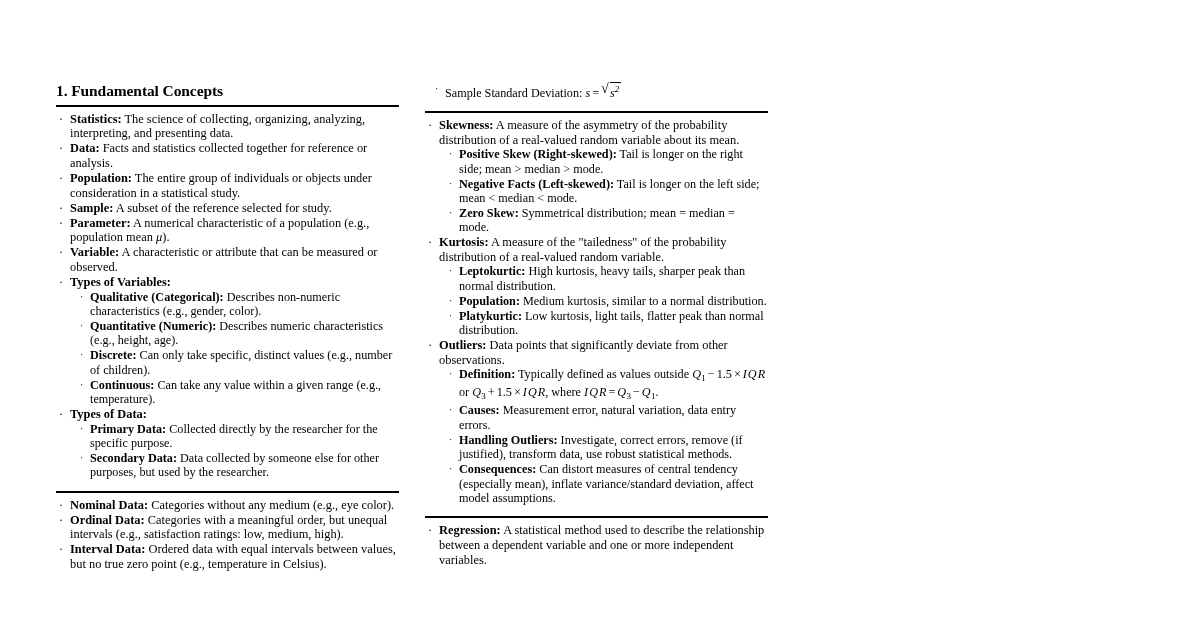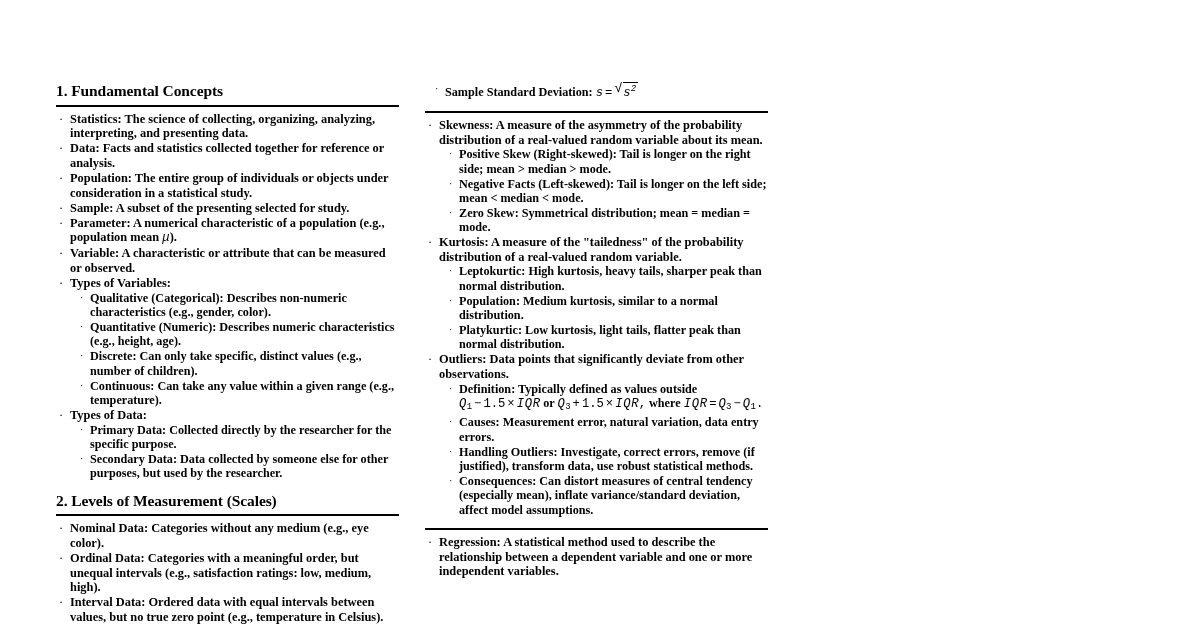--- a/index.html
+++ b/index.html
@@ -100,7 +100,7 @@
     line-height: 14.4px;
   }
   .term { font-weight: bold; }
-  .desc { font-weight: bold; }
+  .desc { font-weight: normal; }
 
   
   .math {

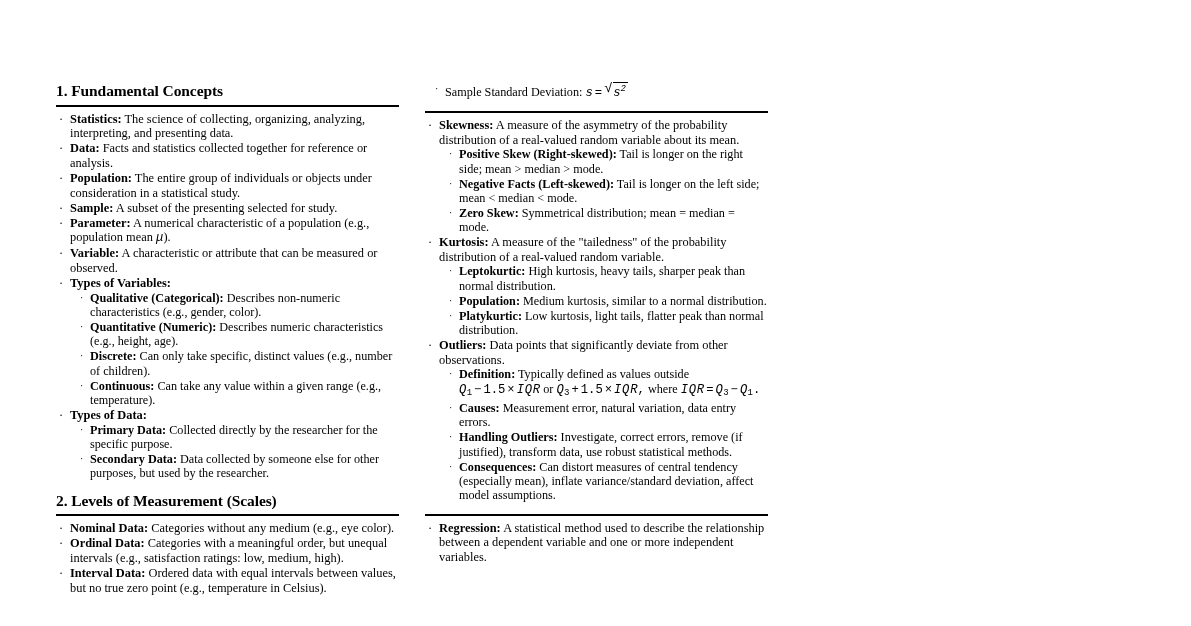--- a/index.html
+++ b/index.html
@@ -104,7 +104,7 @@
 
   
   .math {
-    font-family: Liberation Mono, monospace;
+    font-family: Liberation Serif, serif;
     font-style: italic;
     white-space: nowrap;
     text-align: right;

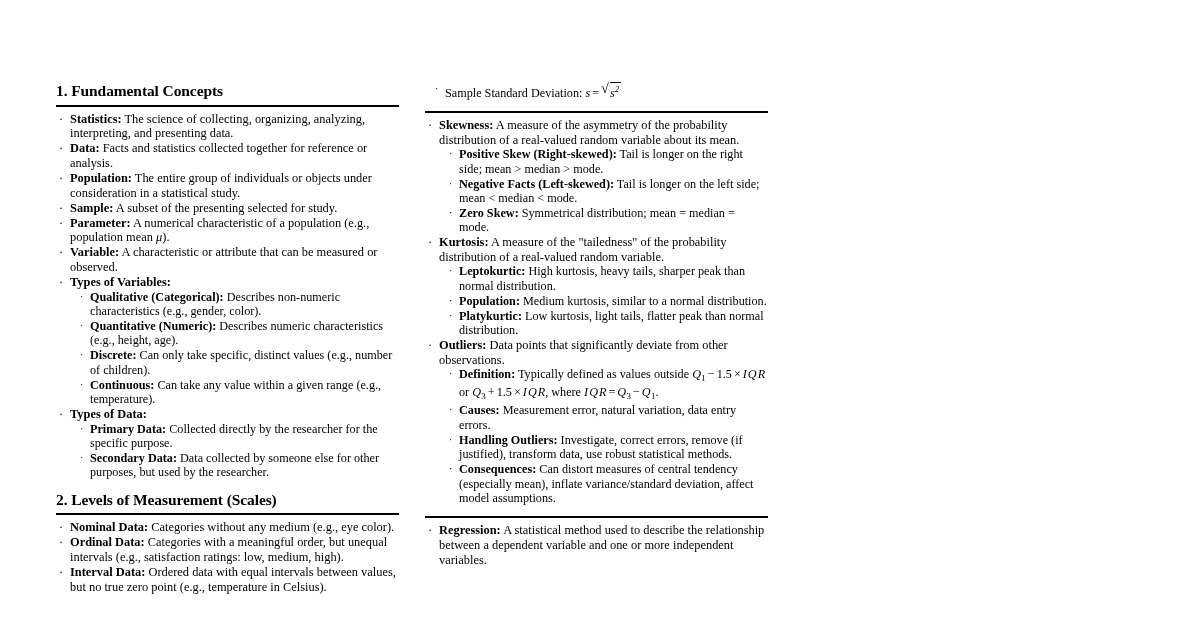--- a/index.html
+++ b/index.html
@@ -173,7 +173,7 @@
           </li>
           <li class="item">
             <span class="bullet">·</span>
-            <span class="term">Sample:</span><span class="desc"> A subset of the presenting selected for study.</span>
+            <span class="term">Sample:</span><span class="desc"> A subset of the reference selected for study.</span>
           </li>
           <li class="item">
             <span class="bullet">·</span>

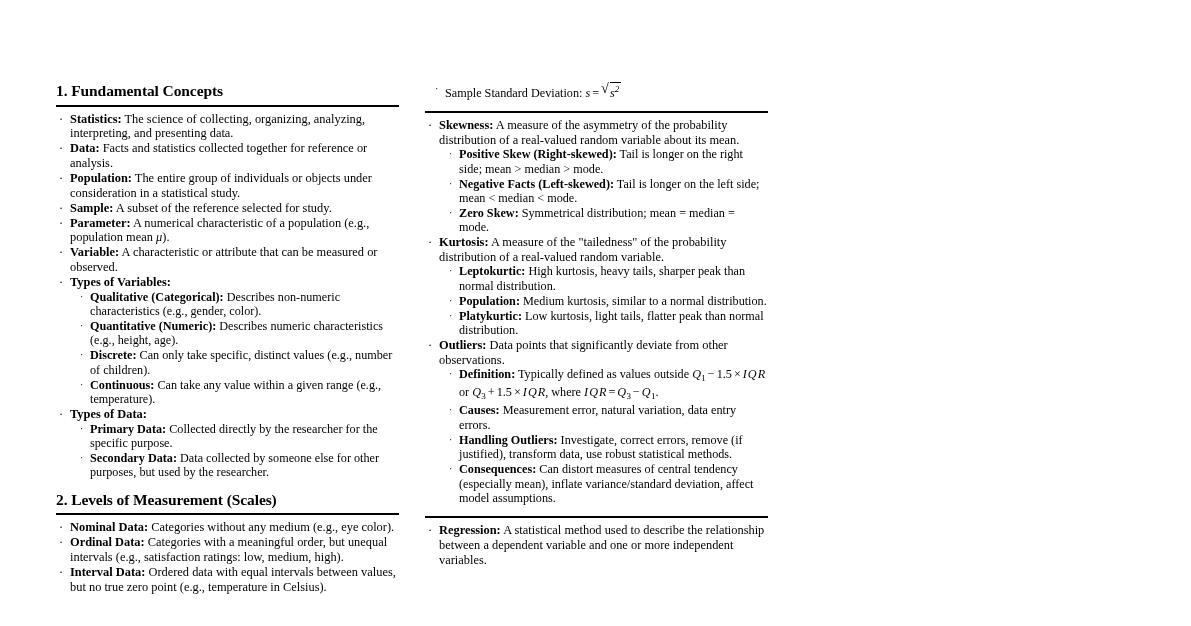--- a/index.html
+++ b/index.html
@@ -223,7 +223,6 @@
       </div>
 
       <div class="section-block">
-        <h2 class="section-heading">2. Levels of Measurement (Scales)</h2>
         <hr class="rule">
         <ul class="lvl1">
           <li class="item">

